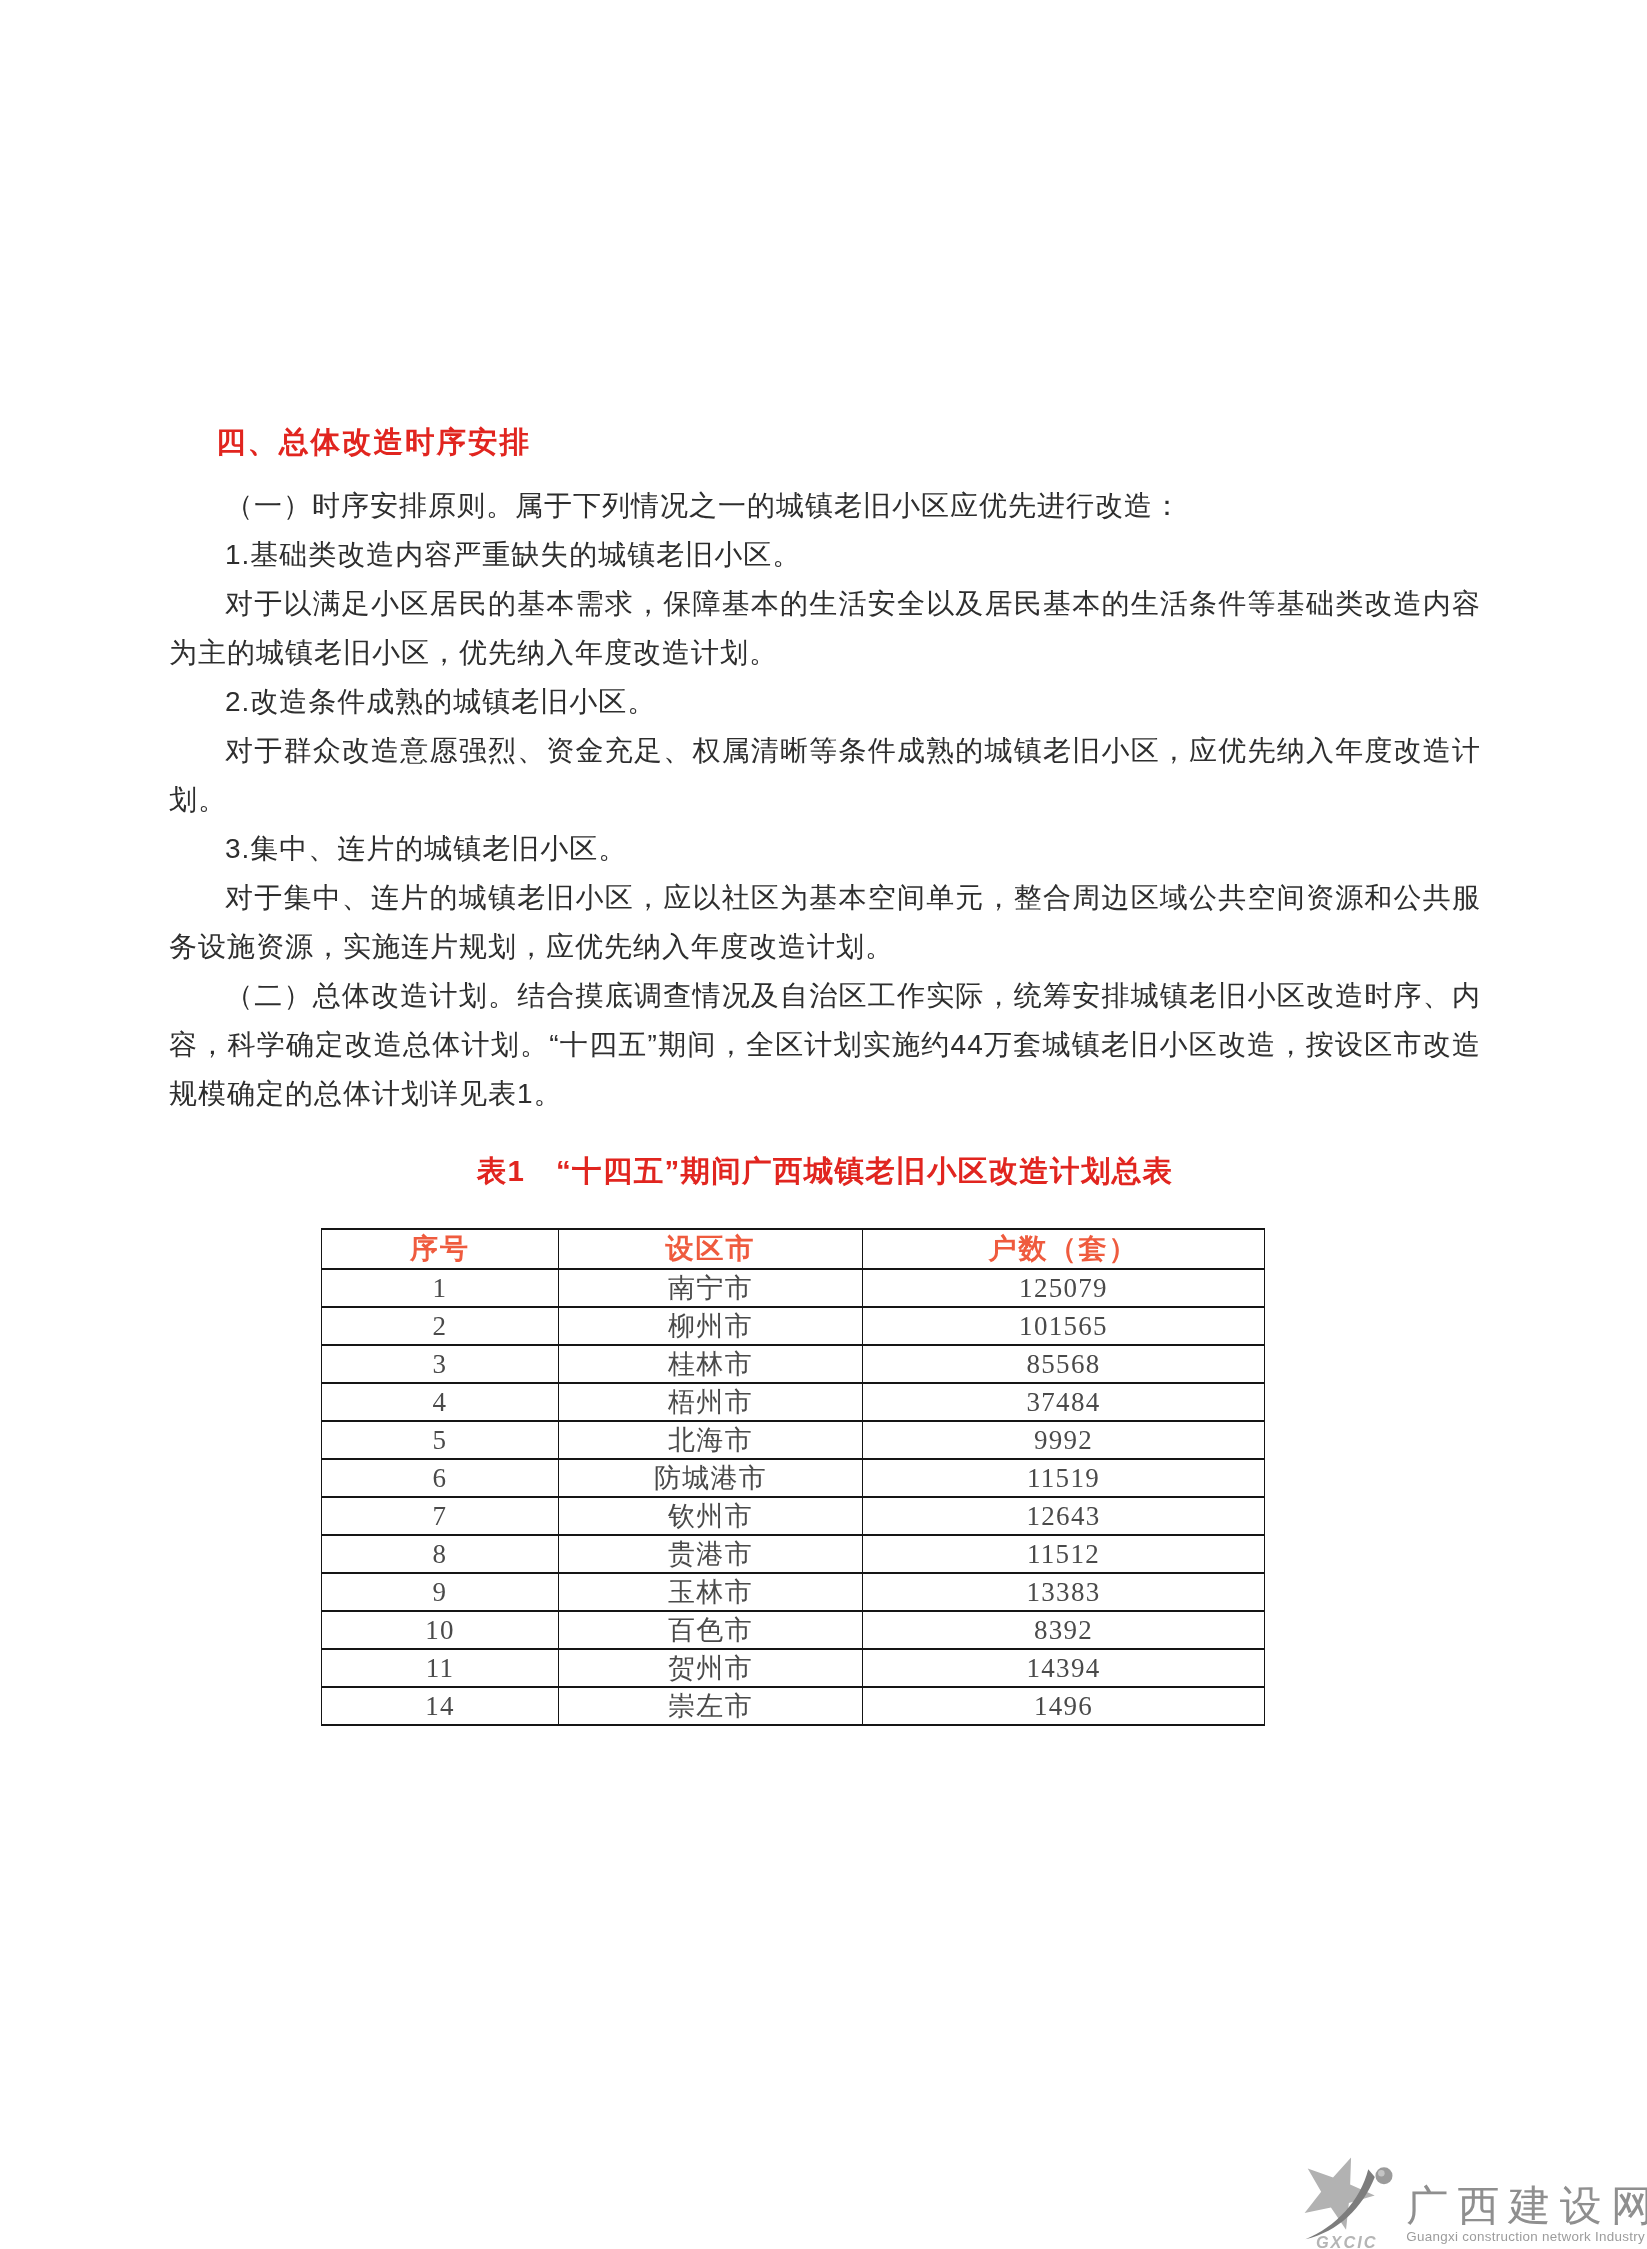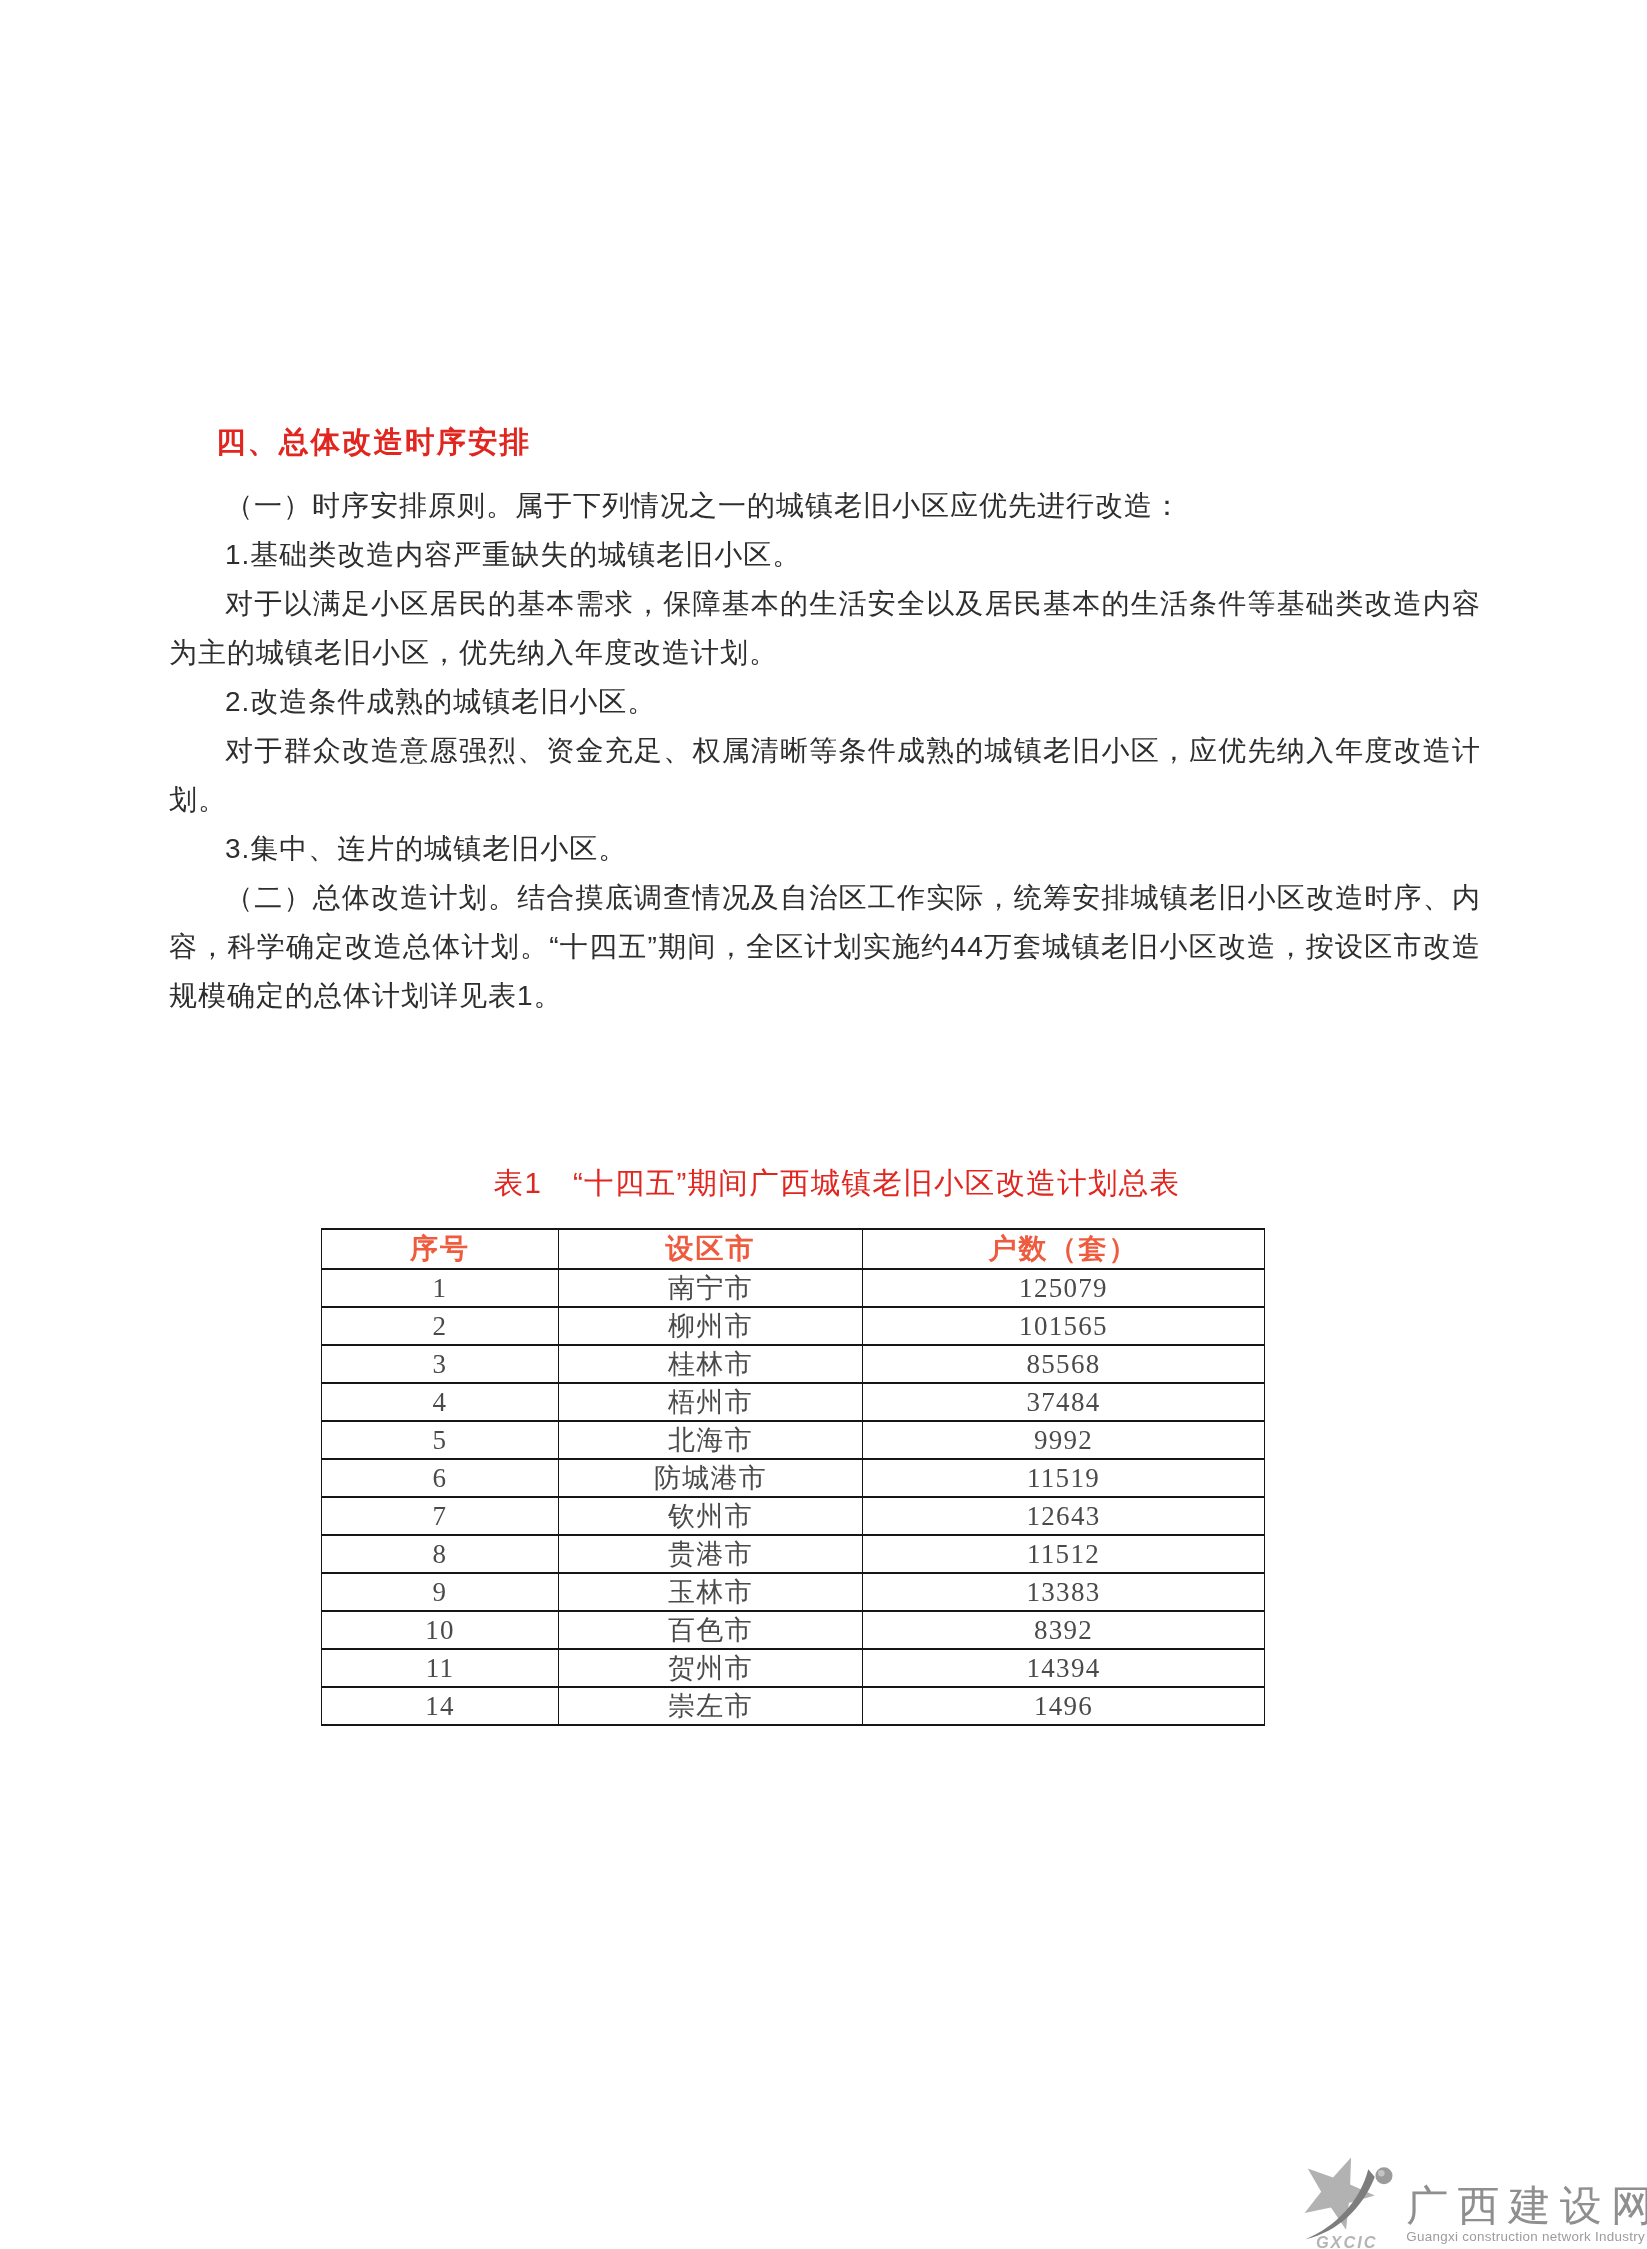--- a/index.html
+++ b/index.html
@@ -84,6 +84,7 @@
     <p>2.改造条件成熟的城镇老旧小区。</p>
     <p>对于群众改造意愿强烈、资金充足、权属清晰等条件成熟的城镇老旧小区，应优先纳入年度改造计划。</p>
     <p>3.集中、连片的城镇老旧小区。</p>
+    <p>对于集中、连片的城镇老旧小区，应以社区为基本空间单元，整合周边区域公共空间资源和公共服务设施资源，实施连片规划，应优先纳入年度改造计划。</p>
     <p>（二）总体改造计划。结合摸底调查情况及自治区工作实际，统筹安排城镇老旧小区改造时序、内容，科学确定改造总体计划。“十四五”期间，全区计划实施约44万套城镇老旧小区改造，按设区市改造规模确定的总体计划详见表1。</p>
   </div>
 

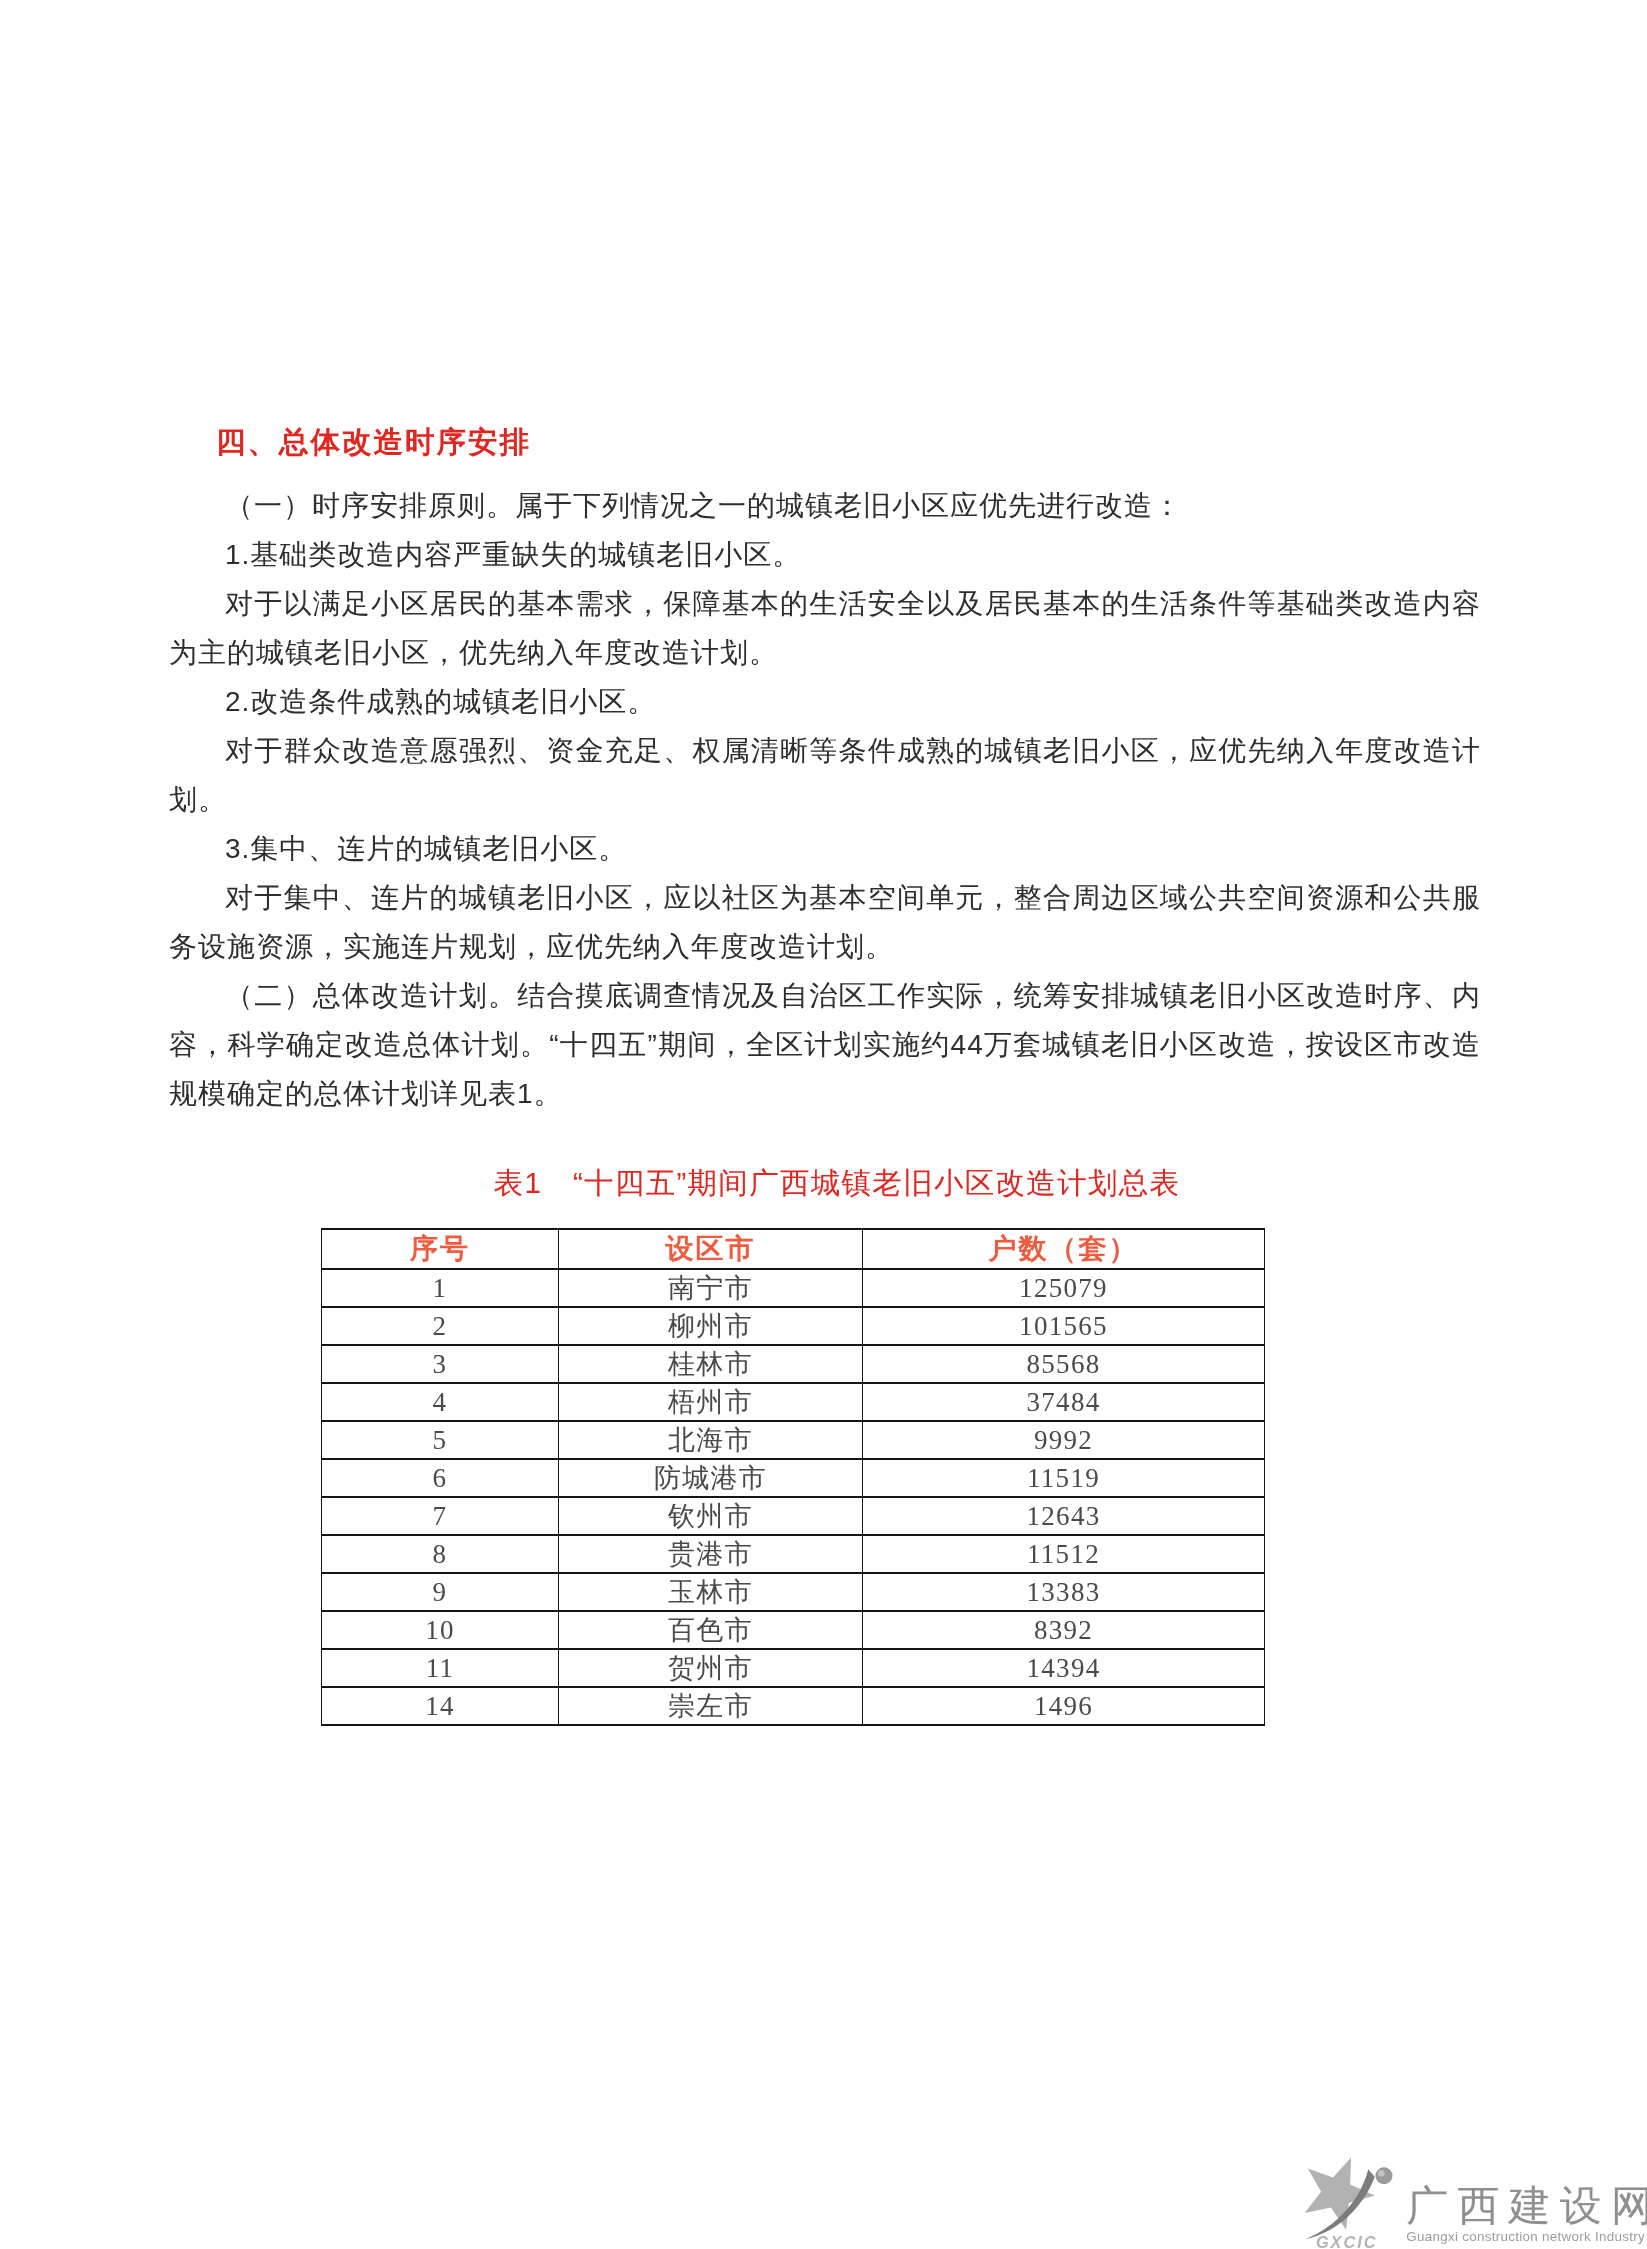--- a/index.html
+++ b/index.html
@@ -30,8 +30,8 @@
   
   .table-title{
     position:absolute;left:169px;top:1152px;width:1312px;
-    text-align:center;font-size:29.5px;font-weight:normal;letter-spacing:1.3px;
-    color:#e1251f;margin:12px;
+    text-align:center;font-size:29.5px;font-weight:bold;letter-spacing:1.3px;
+    color:#e1251f;margin:0;
   }
 
   

